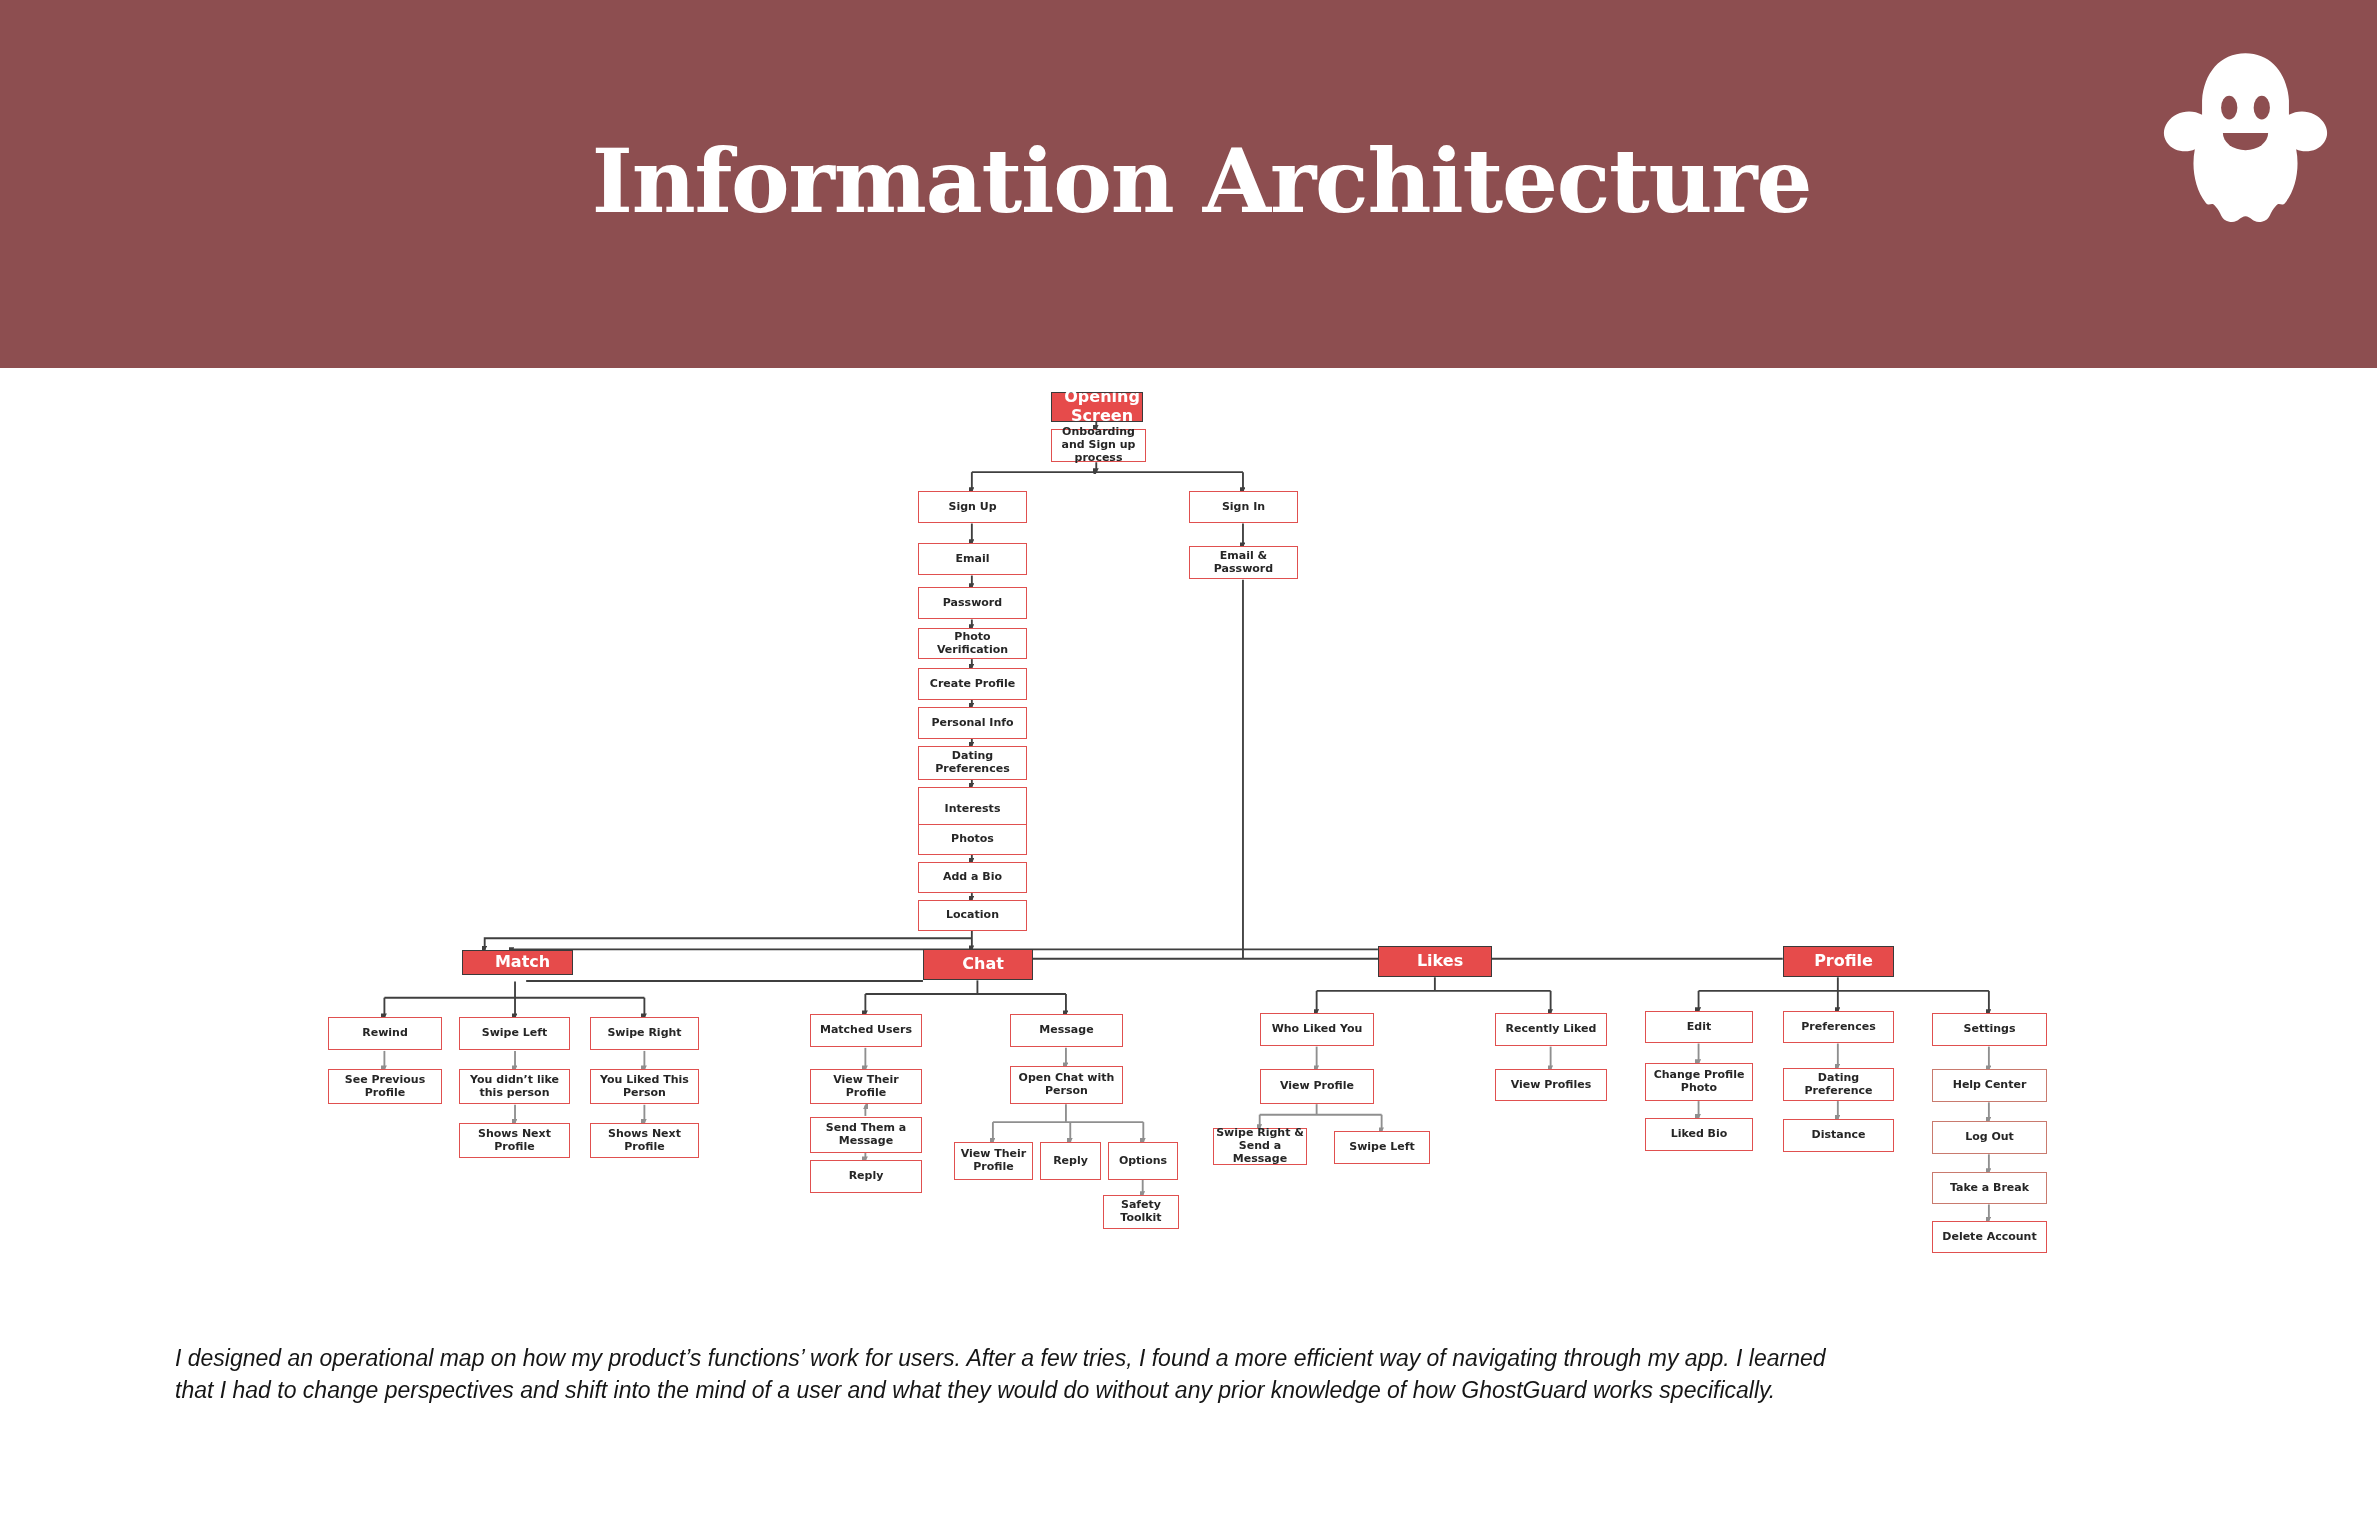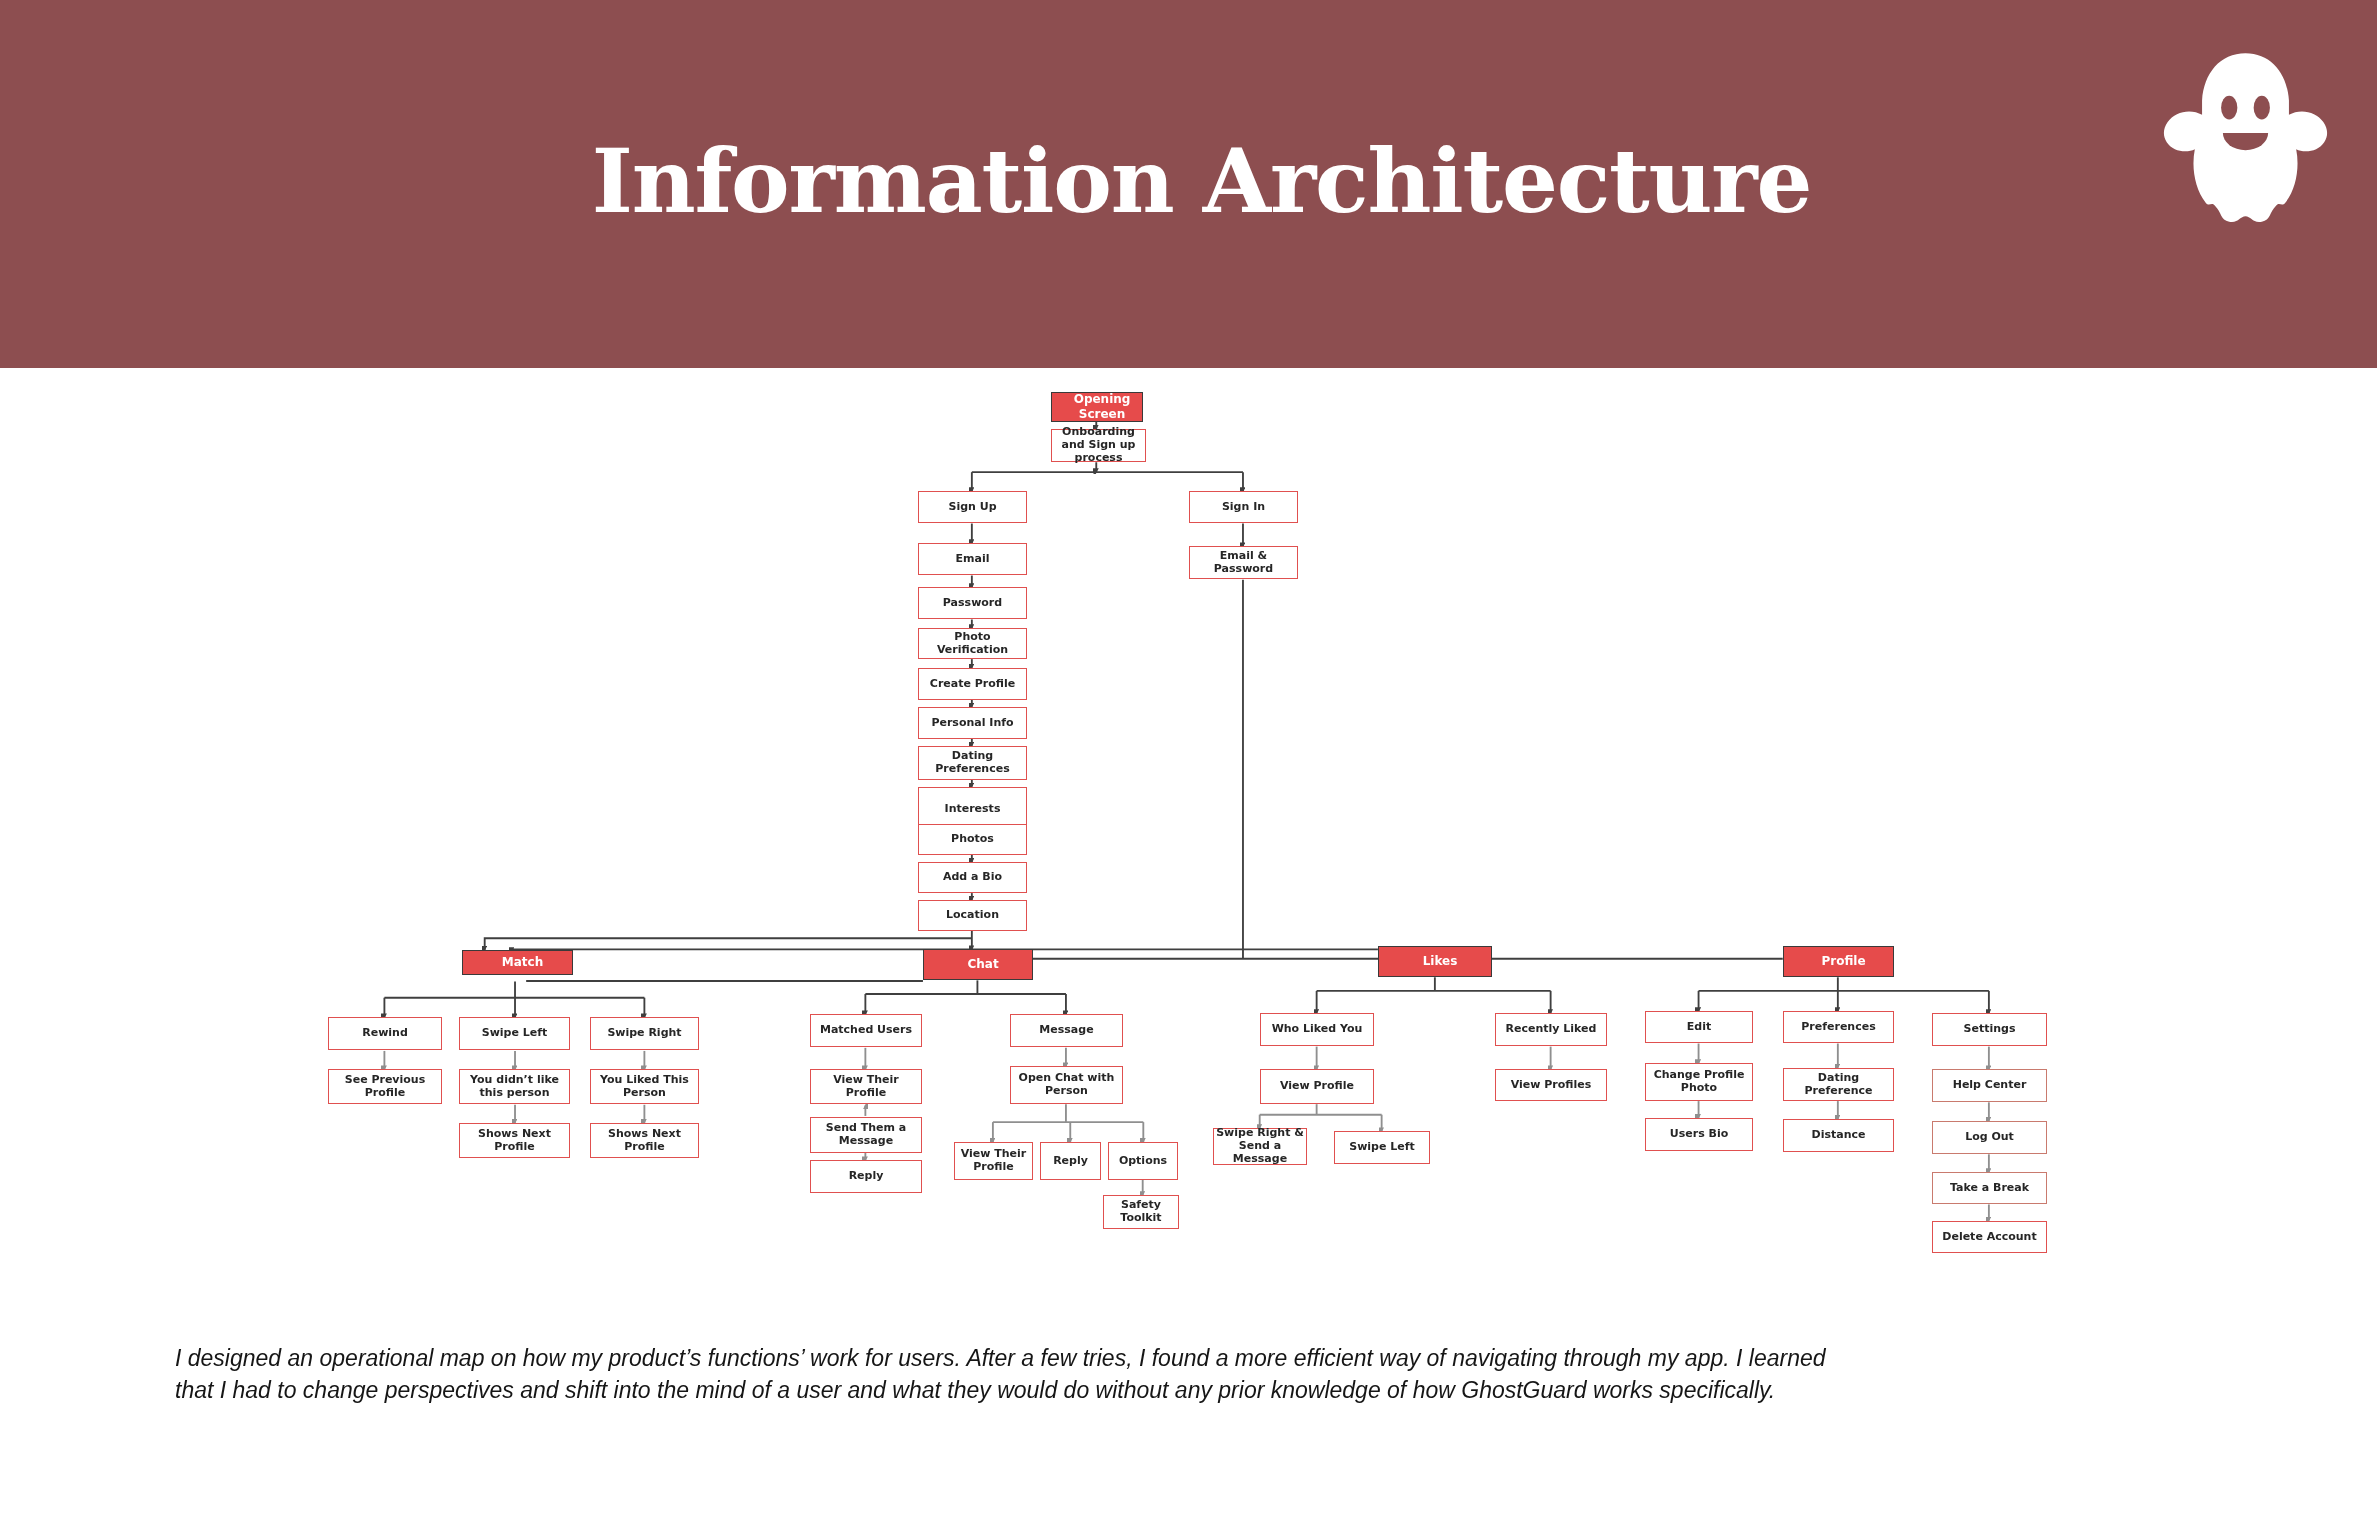--- a/index.html
+++ b/index.html
@@ -17,7 +17,7 @@
   .node{position:absolute;box-sizing:border-box;display:flex;align-items:center;justify-content:center;
         text-align:center;background:#ffffff;border:1.9px solid var(--outline);
         font-weight:700;font-size:11px;line-height:1.18;color:#262626;padding:0.6px 1.9px;}
-  .node.accent{background:var(--accent);border:1.9px solid #3a3a3a;color:#ffffff;font-size:12px;padding-left:12px;}
+  .node.accent{background:var(--accent);border:1.9px solid #3a3a3a;color:#ffffff;font-size:16px;padding-left:12px;}
   .node.muted{border-color:var(--mutedb);}
   
   .description{position:absolute;left:175px;top:1342px;width:2006px;

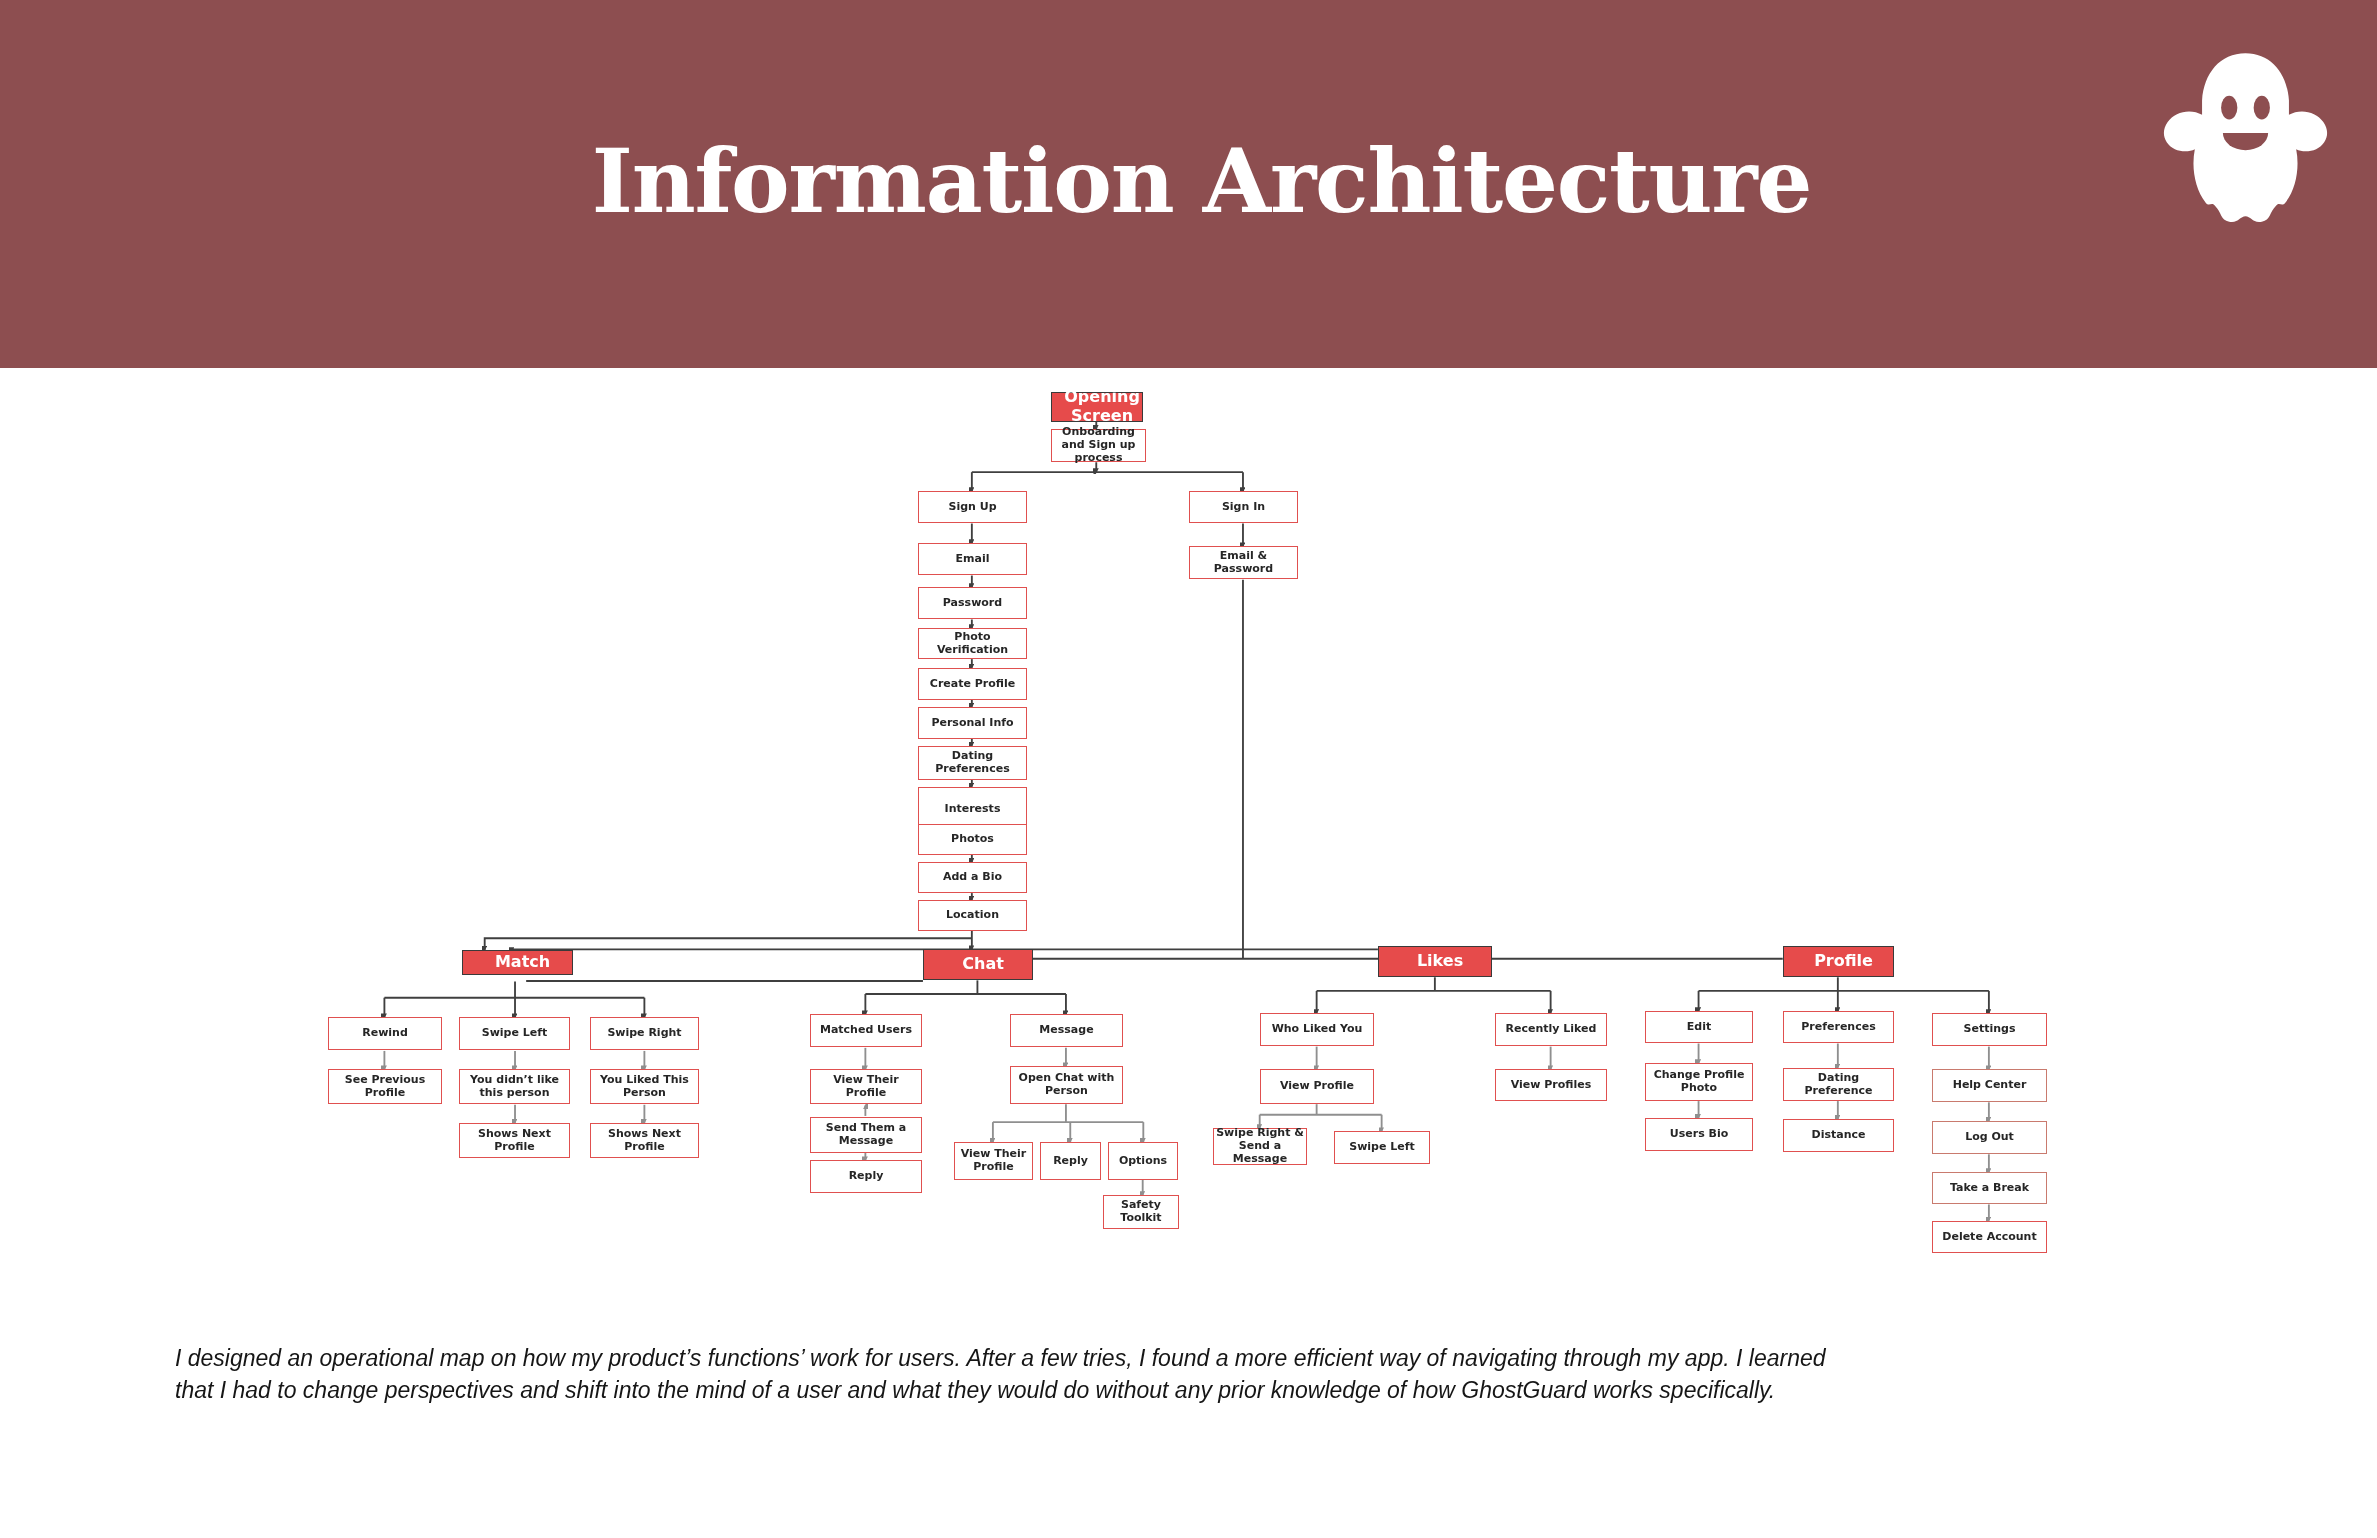--- a/index.html
+++ b/index.html
@@ -174,7 +174,7 @@
         <div class="node" style="left: 1645px; top: 695px; width: 108px; height: 38px;">Change Profile Photo</div>
         <div class="node" style="left: 1783px; top: 700px; width: 111px; height: 33px;">Dating Preference</div>
         <div class="node muted" style="left: 1932px; top: 701px; width: 115px; height: 33px;">Help Center</div>
-        <div class="node" style="left: 1645px; top: 750px; width: 108px; height: 33px;">Users Bio</div>
+        <div class="node" style="left: 1645px; top: 750px; width: 108px; height: 33px;">Liked Bio</div>
         <div class="node" style="left: 1783px; top: 751px; width: 111px; height: 33px;">Distance</div>
         <div class="node muted" style="left: 1932px; top: 753px; width: 115px; height: 33px;">Log Out</div>
         <div class="node muted" style="left: 1932px; top: 804px; width: 115px; height: 32px;">Take a Break</div>

